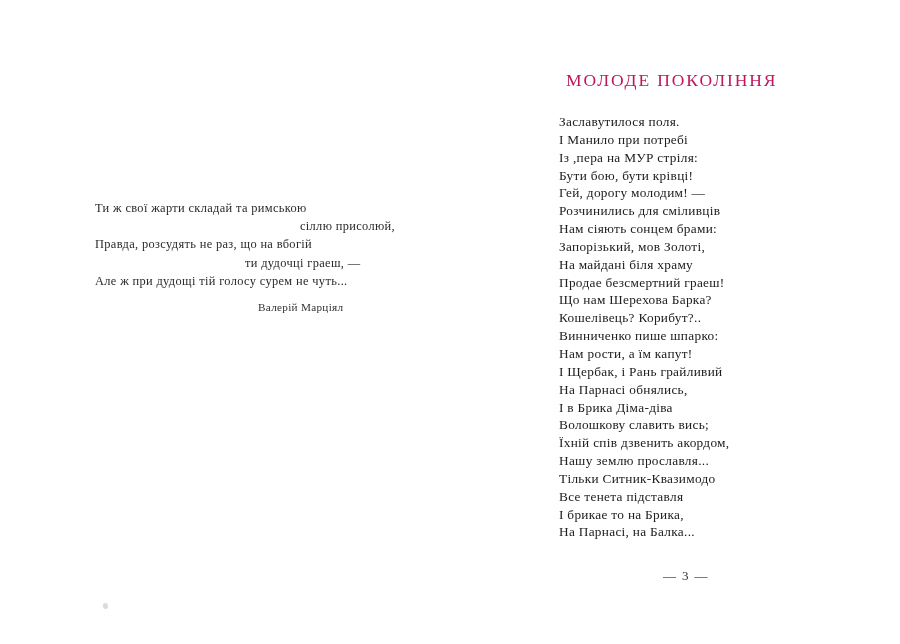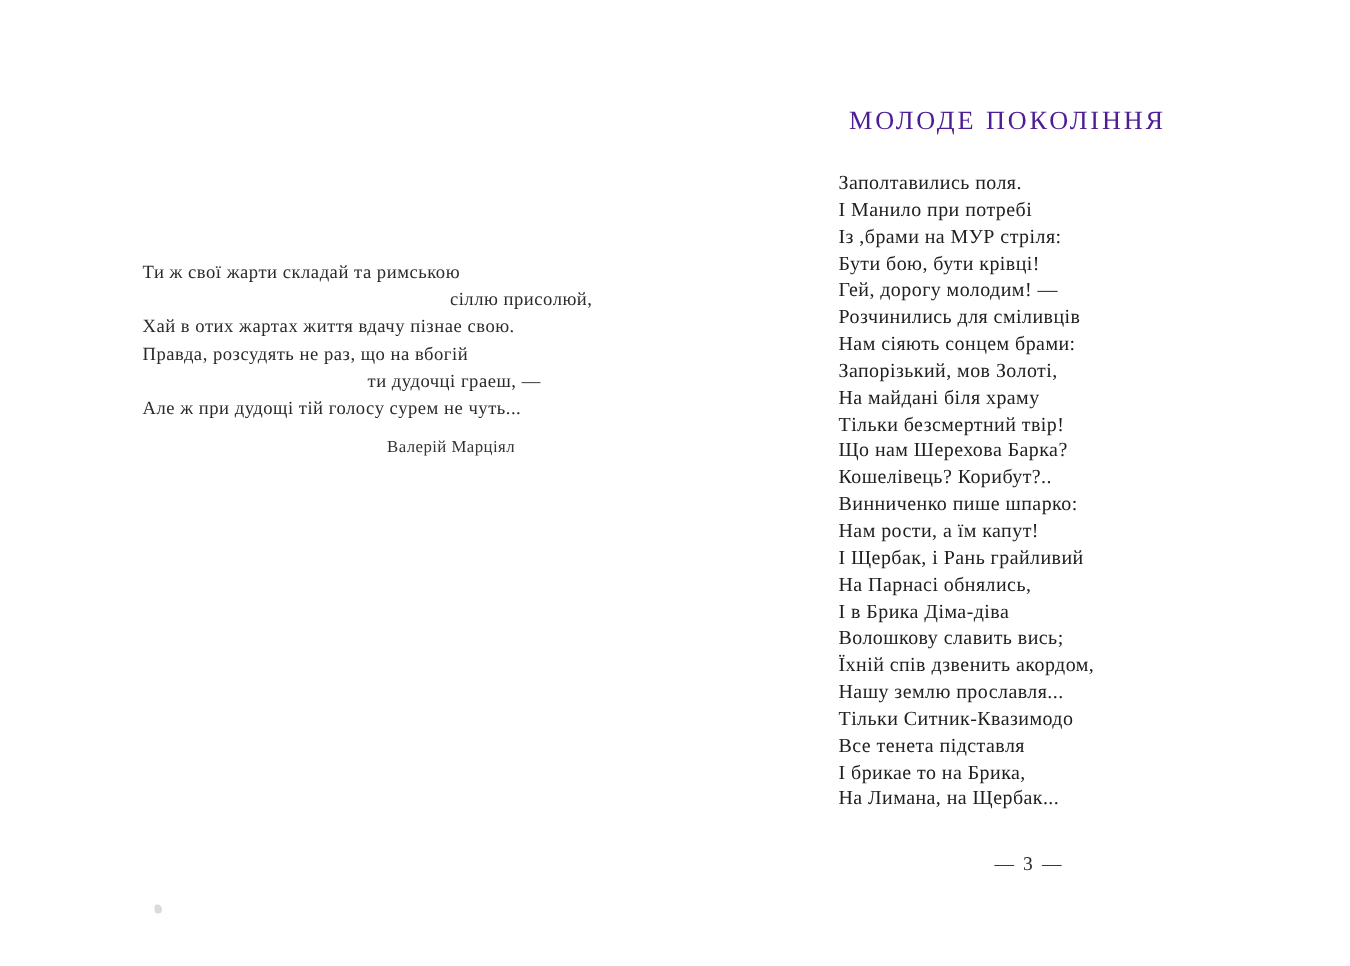--- a/index.html
+++ b/index.html
@@ -54,7 +54,7 @@
   .poem-title {
     font-size: 17.5px;
     letter-spacing: 1.9px;
-    color: #4c1d95;
+    color: #be185d;
     margin-left: 7px;
     margin-bottom: 22px;
     white-space: pre;

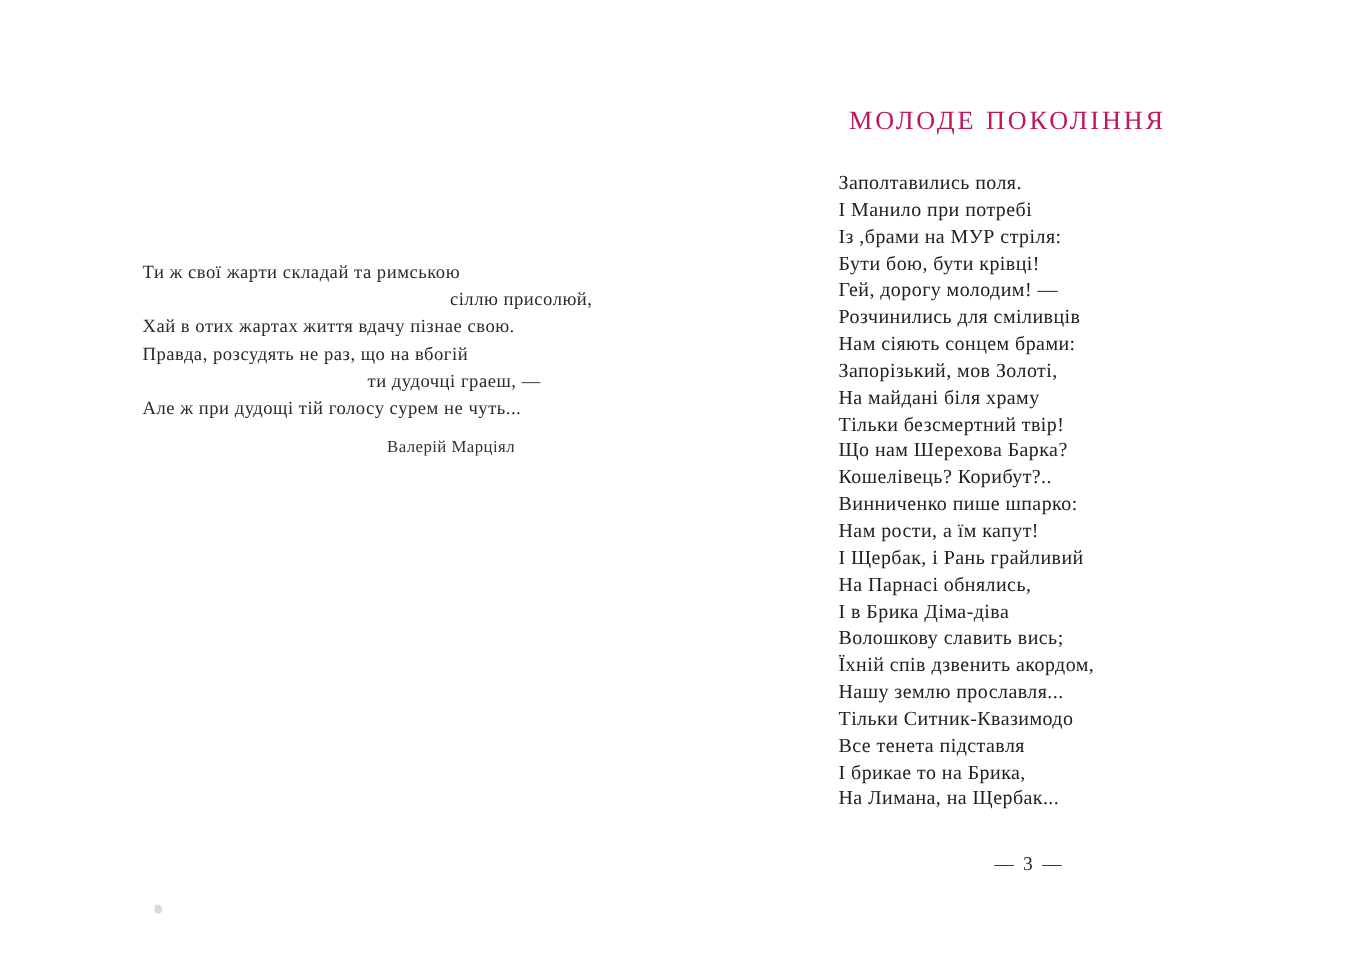--- a/index.html
+++ b/index.html
@@ -110,7 +110,7 @@
   <div class="poem-block">
     <div class="poem-title">МОЛОДЕ ПОКОЛІННЯ</div>
     <div class="poem-body">
-      <div class="poem-line">Заполтавились поля.</div>
+      <div class="poem-line">Заславутилося поля.</div>
       <div class="poem-line">І Манило при потребі</div>
       <div class="poem-line">Із ,брами на МУР стріля:</div>
       <div class="poem-line">Бути бою, бути крівці!</div>

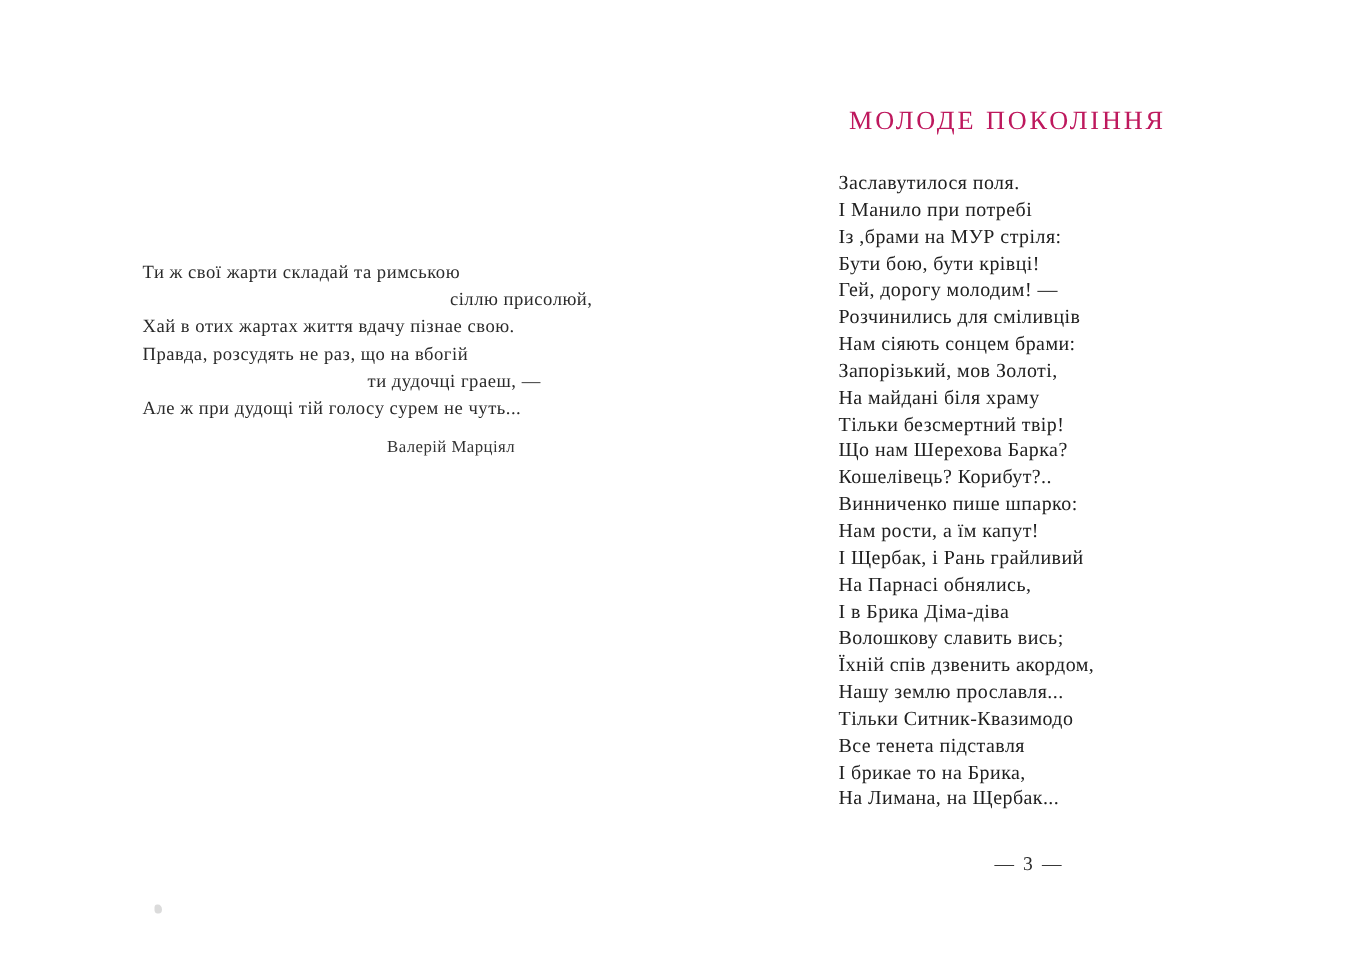--- a/index.html
+++ b/index.html
@@ -112,7 +112,7 @@
     <div class="poem-body">
       <div class="poem-line">Заславутилося поля.</div>
       <div class="poem-line">І Манило при потребі</div>
-      <div class="poem-line">Із ,брами на МУР стріля:</div>
+      <div class="poem-line">Із ,пера на МУР стріля:</div>
       <div class="poem-line">Бути бою, бути крівці!</div>
       <div class="poem-line">Гей, дорогу молодим! —</div>
       <div class="poem-line">Розчинились для сміливців</div>

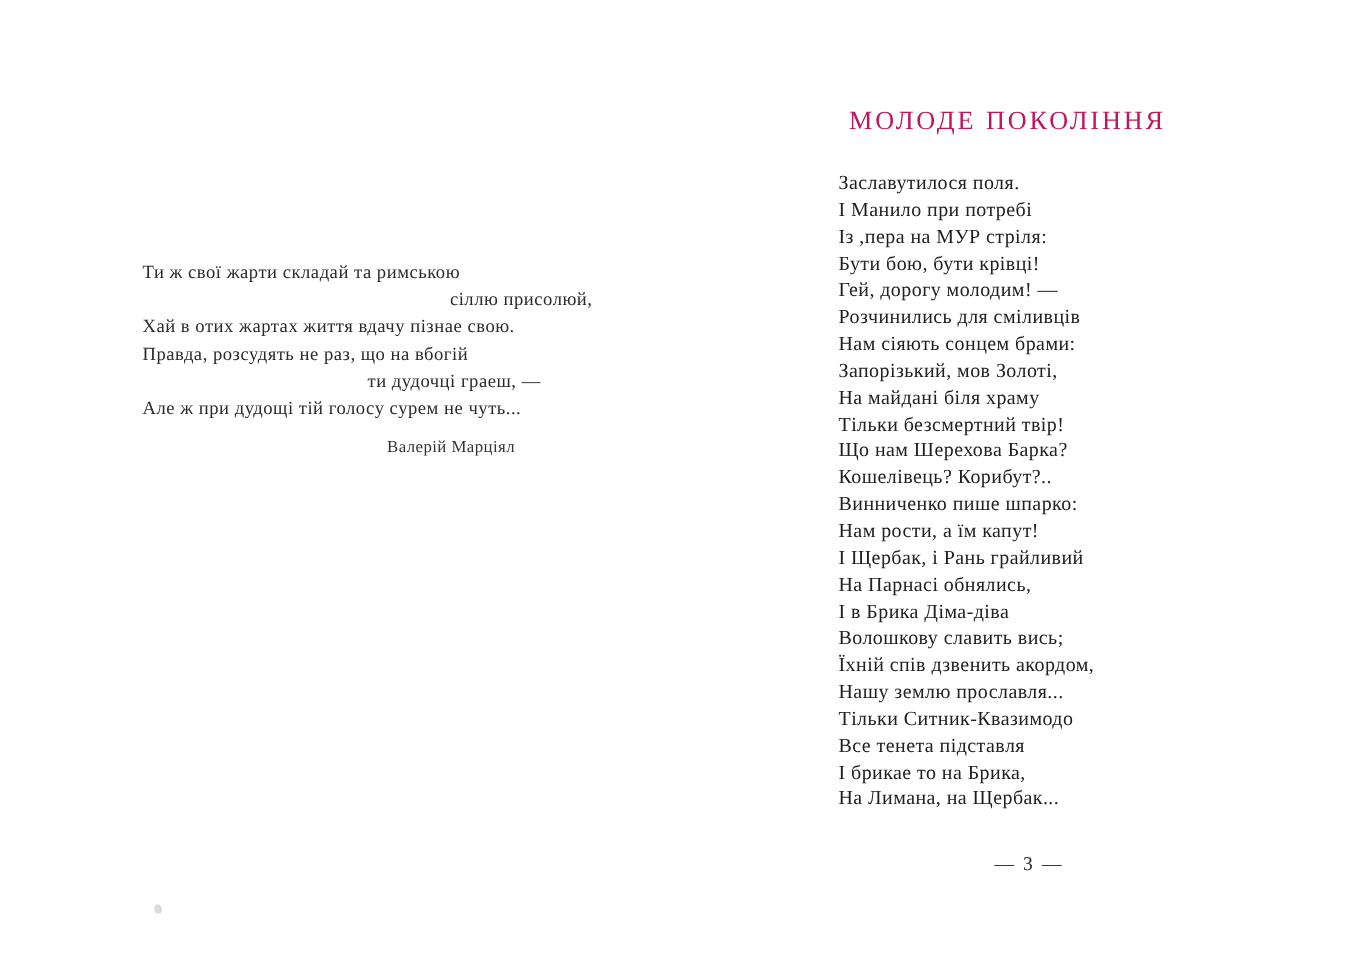--- a/index.html
+++ b/index.html
@@ -22,7 +22,7 @@
   .epigraph {
     position: absolute;
     left: 95px;
-    top: 172px;
+    top: 199px;
     width: 300px;
   }
   .epigraph-line {

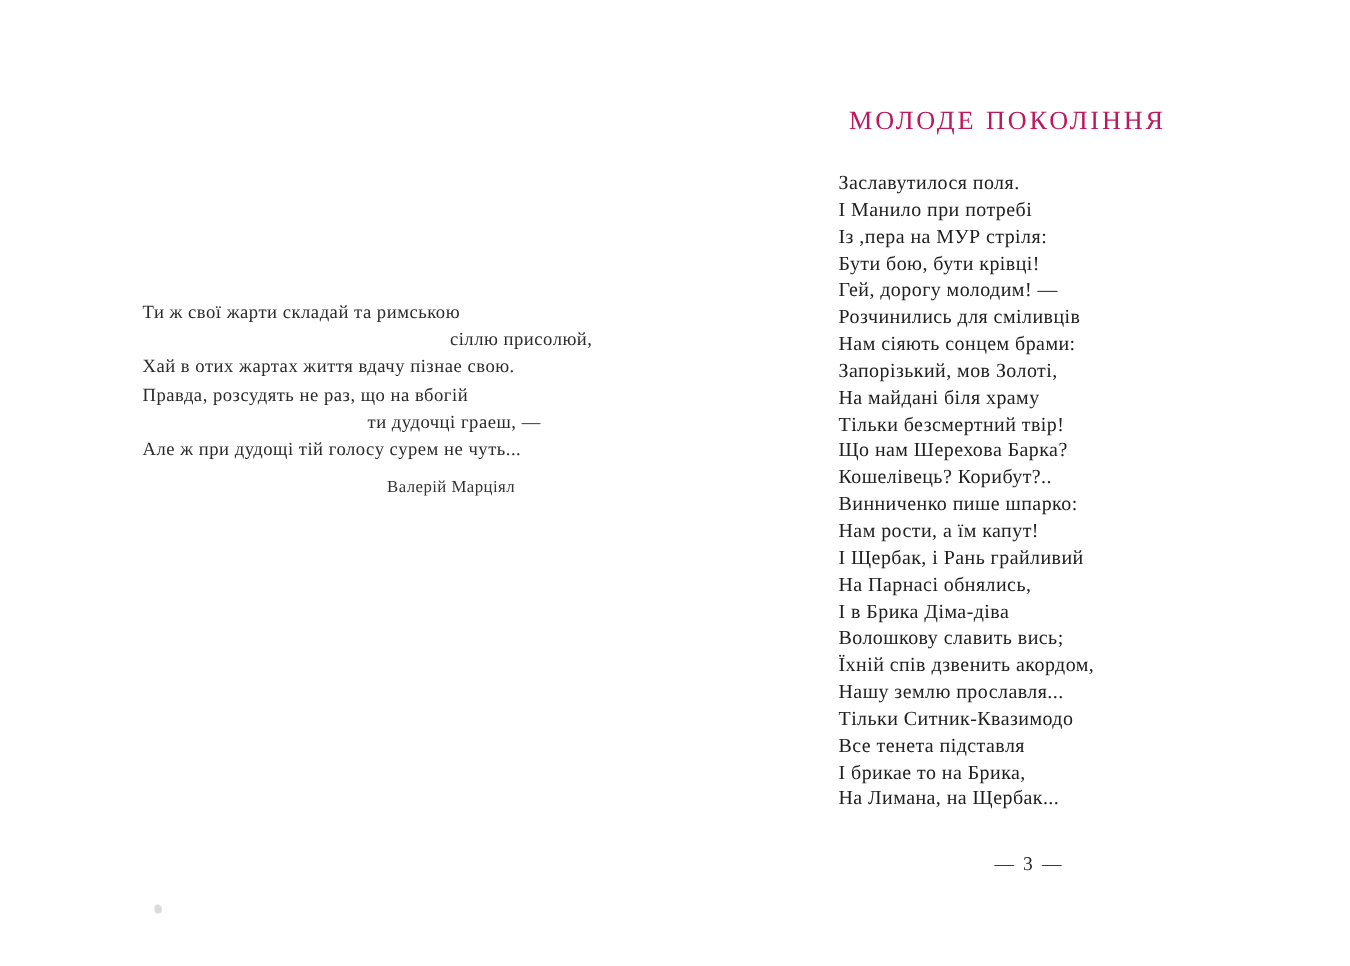--- a/index.html
+++ b/index.html
@@ -100,7 +100,6 @@
   <div class="epigraph">
     <div class="epigraph-line">Ти ж свої жарти складай та римською</div>
     <div class="epigraph-line indent-a">сіллю присолюй,</div>
-    <div class="epigraph-line">Хай в отих жартах життя вдачу пізнае свою.</div>
     <div class="epigraph-line">Правда, розсудять не раз, що на вбогій</div>
     <div class="epigraph-line indent-b">ти дудочці граеш, —</div>
     <div class="epigraph-line">Але ж при дудощі тій голосу сурем не чуть...</div>

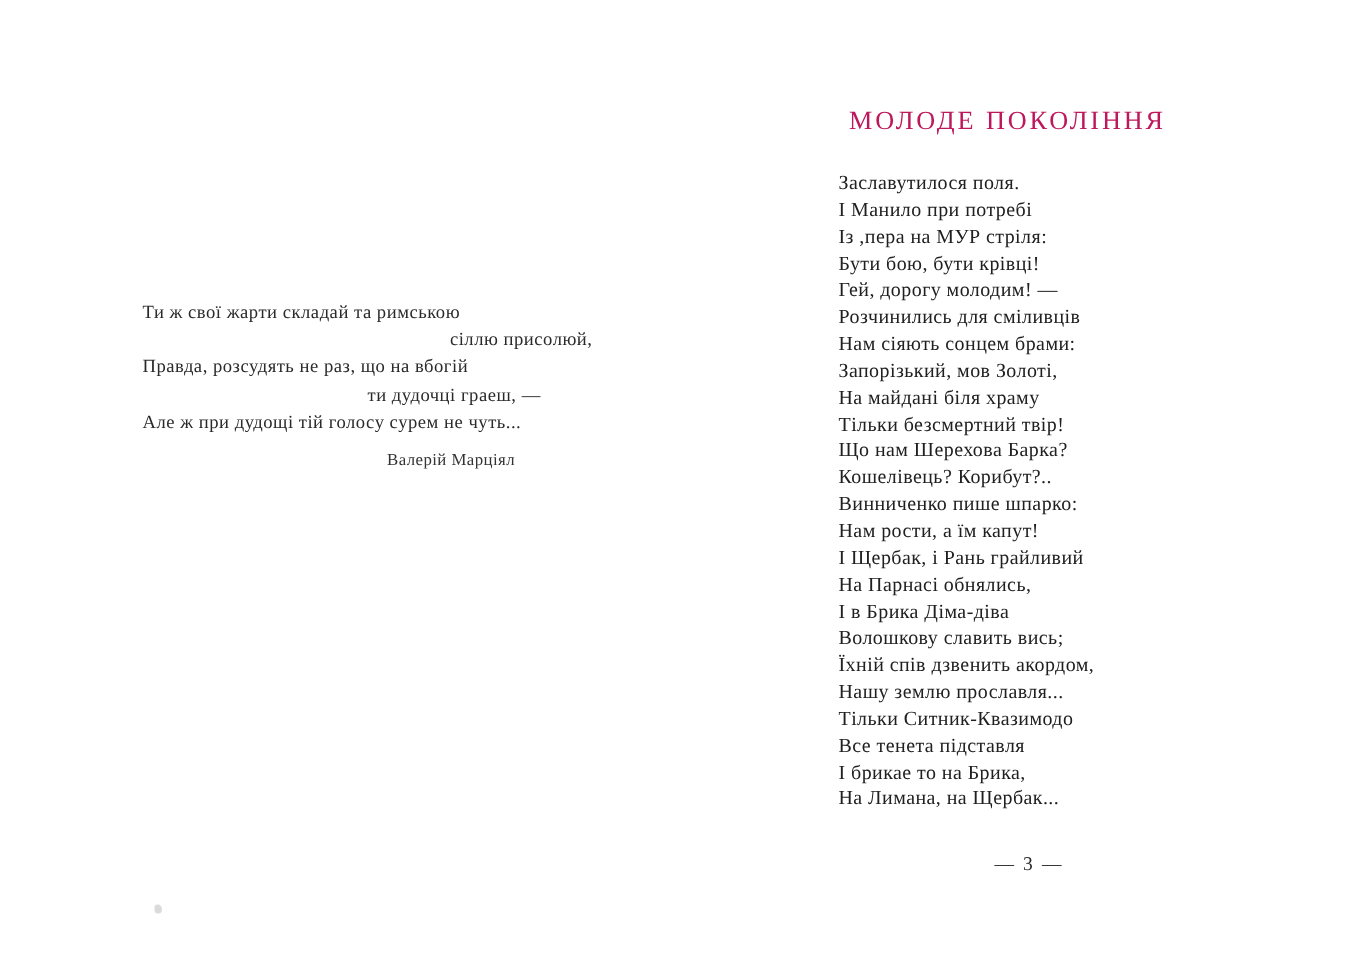--- a/index.html
+++ b/index.html
@@ -118,7 +118,7 @@
       <div class="poem-line">Нам сіяють сонцем брами:</div>
       <div class="poem-line">Запорізький, мов Золоті,</div>
       <div class="poem-line">На майдані біля храму</div>
-      <div class="poem-line">Тільки безсмертний твір!</div>
+      <div class="poem-line">Продае безсмертний граеш!</div>
       <div class="poem-line">Що нам Шерехова Барка?</div>
       <div class="poem-line">Кошелівець? Корибут?..</div>
       <div class="poem-line">Винниченко пише шпарко:</div>

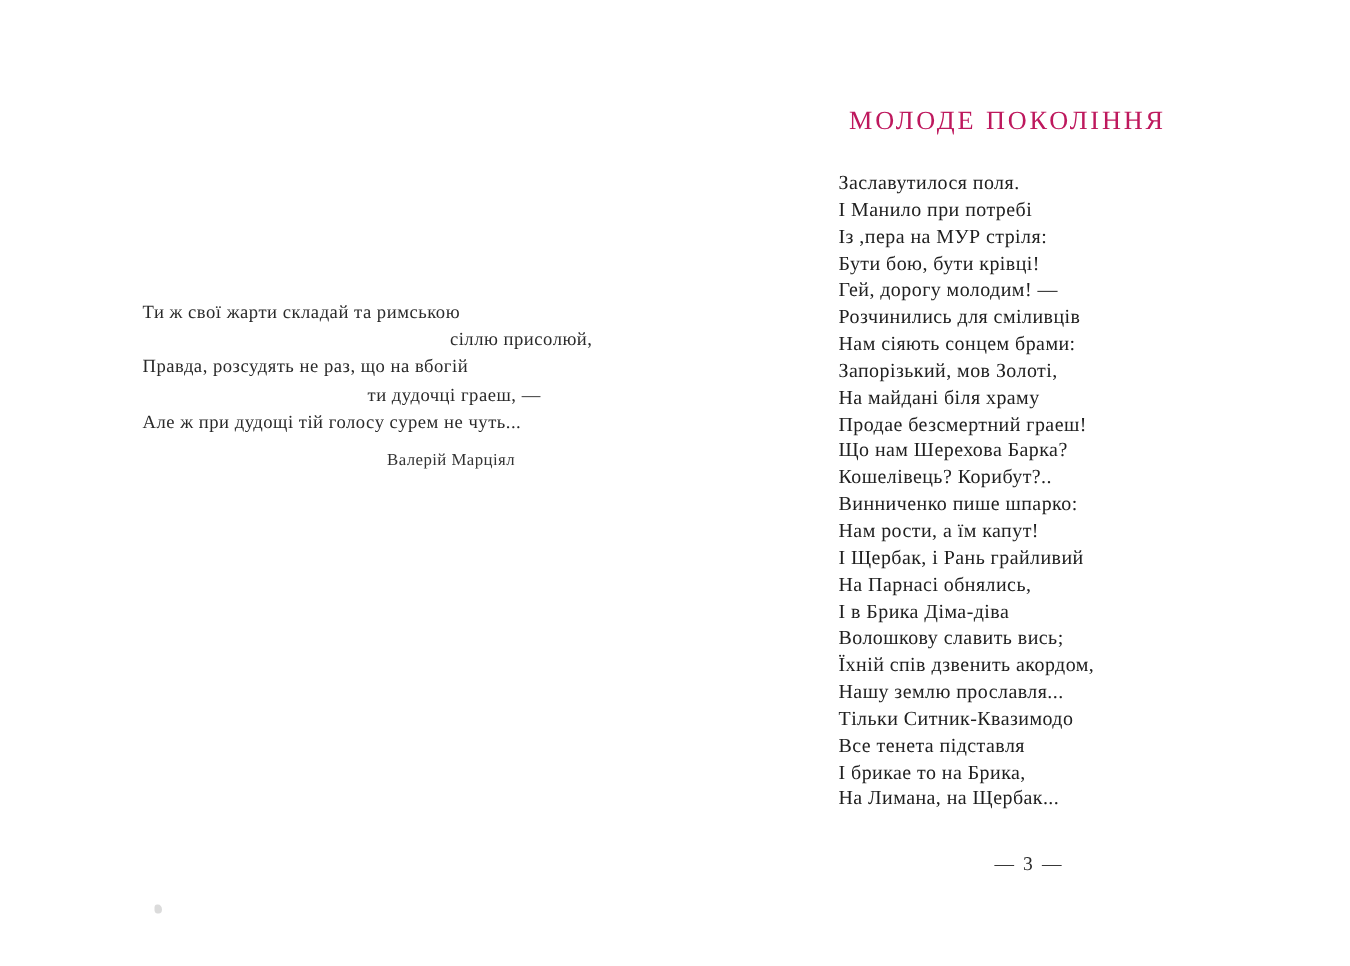--- a/index.html
+++ b/index.html
@@ -132,7 +132,7 @@
       <div class="poem-line">Тільки Ситник-Квазимодо</div>
       <div class="poem-line">Все тенета підставля</div>
       <div class="poem-line">І брикае то на Брика,</div>
-      <div class="poem-line">На Лимана, на Щербак...</div>
+      <div class="poem-line">На Парнасі, на Балка...</div>
     </div>
   </div>
 

